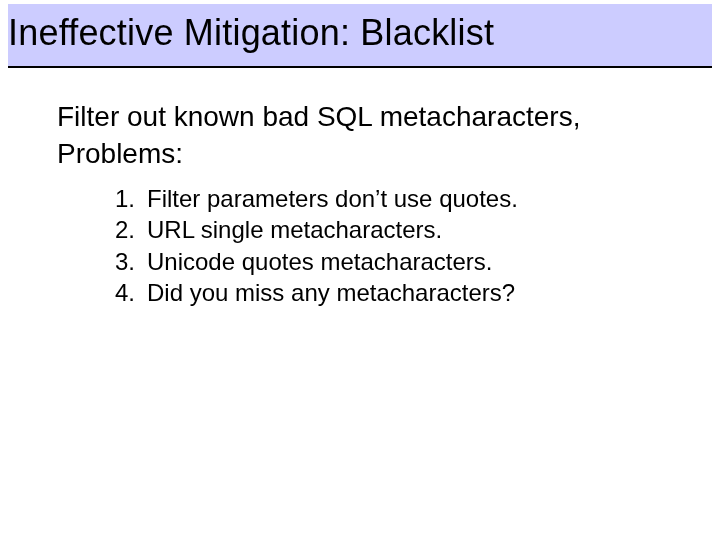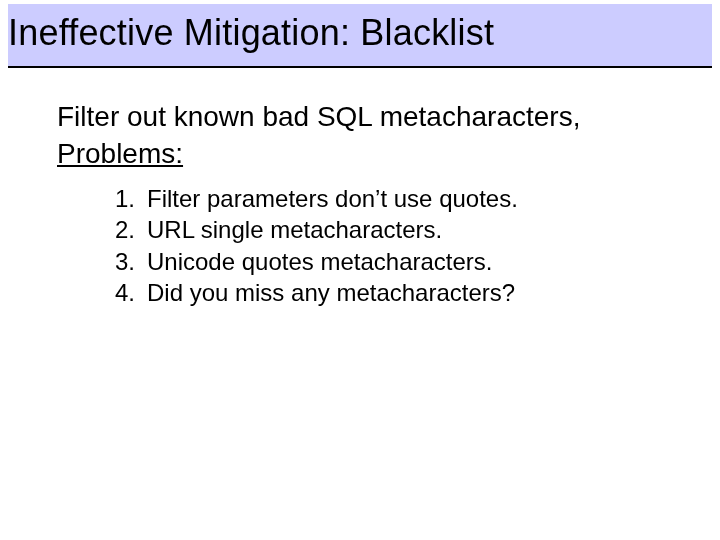--- a/index.html
+++ b/index.html
@@ -54,7 +54,6 @@
     font-size: 28px;
     line-height: 1.18;
     margin-bottom: 14px;
-    text-decoration: underline;
   }
   .list {
     margin-left: 44px;

